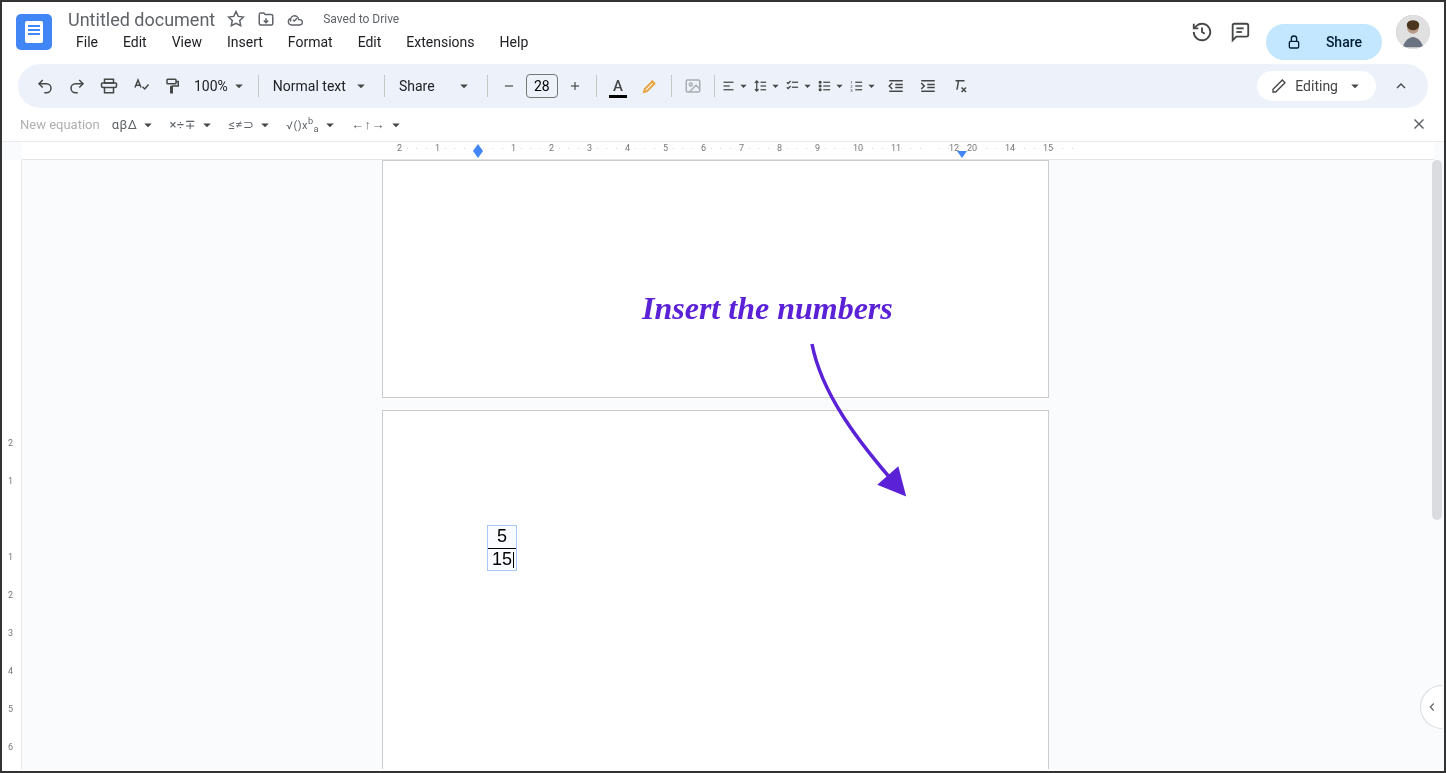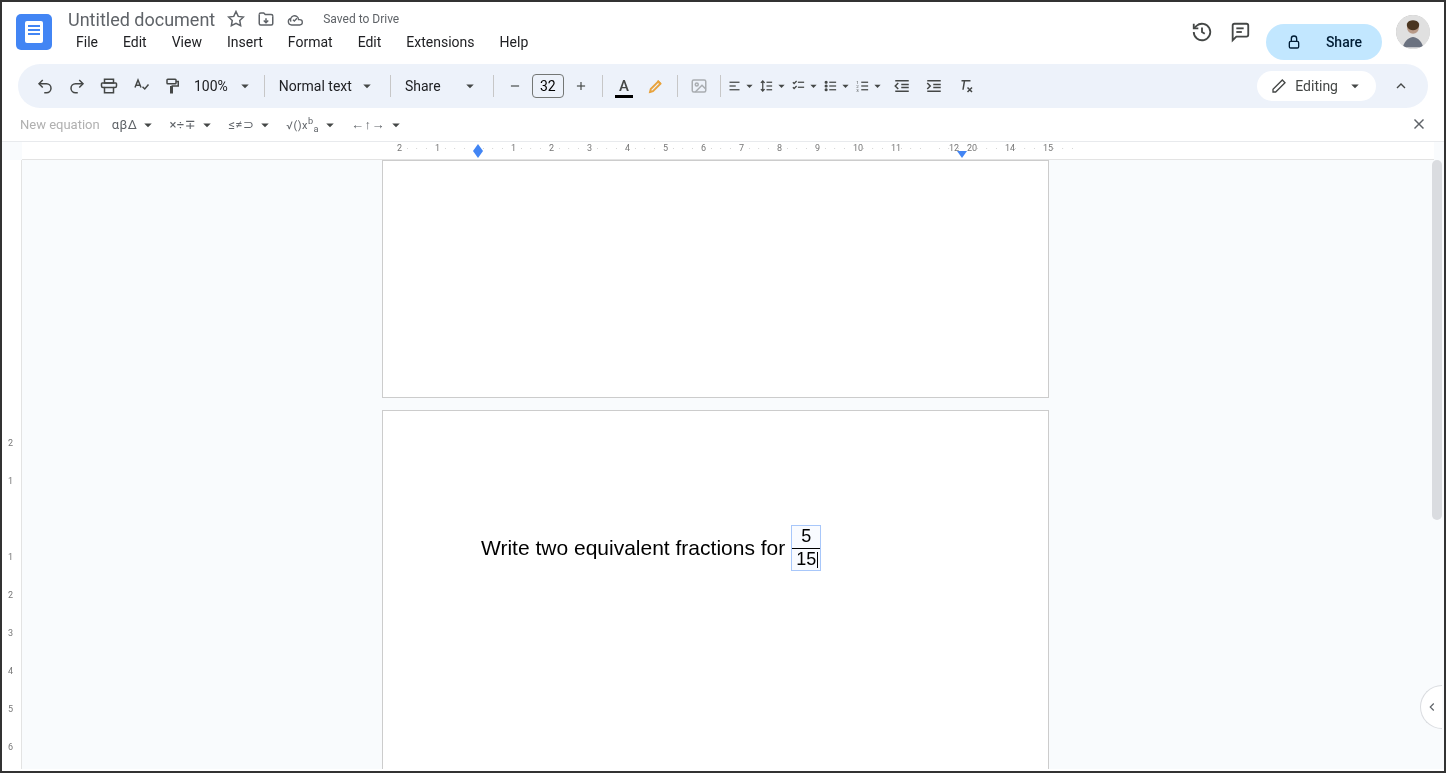--- a/index.html
+++ b/index.html
@@ -27,7 +27,7 @@
 .toolbar { display:flex; align-items:center; height:44px; background:#edf2fa; border-radius:28px; margin:2px 16px 0; padding:0 12px; gap:2px; }
 .tbtn { width:30px; height:30px; display:flex; align-items:center; justify-content:center; color:#444746; border-radius:4px; cursor:pointer; }
 .tsep { width:1px; height:22px; background:#c7c7c7; margin:0 4px; }
-.zoom { display:flex; align-items:center; gap:8px; font-size:14px; color:#202124; padding:0 4px; }
+.zoom { display:flex; align-items:center; gap:2px; font-size:14px; color:#202124; padding:0 4px; }
 .styles-dd { display:flex; align-items:center; gap:6px; font-size:14px; color:#202124; padding:0 8px; min-width:110px; justify-content:space-between; }
 .font-dd { display:flex; align-items:center; gap:6px; font-size:14px; color:#202124; padding:0 8px; min-width:90px; justify-content:space-between; }
 .fontsize { display:flex; align-items:center; gap:2px; }

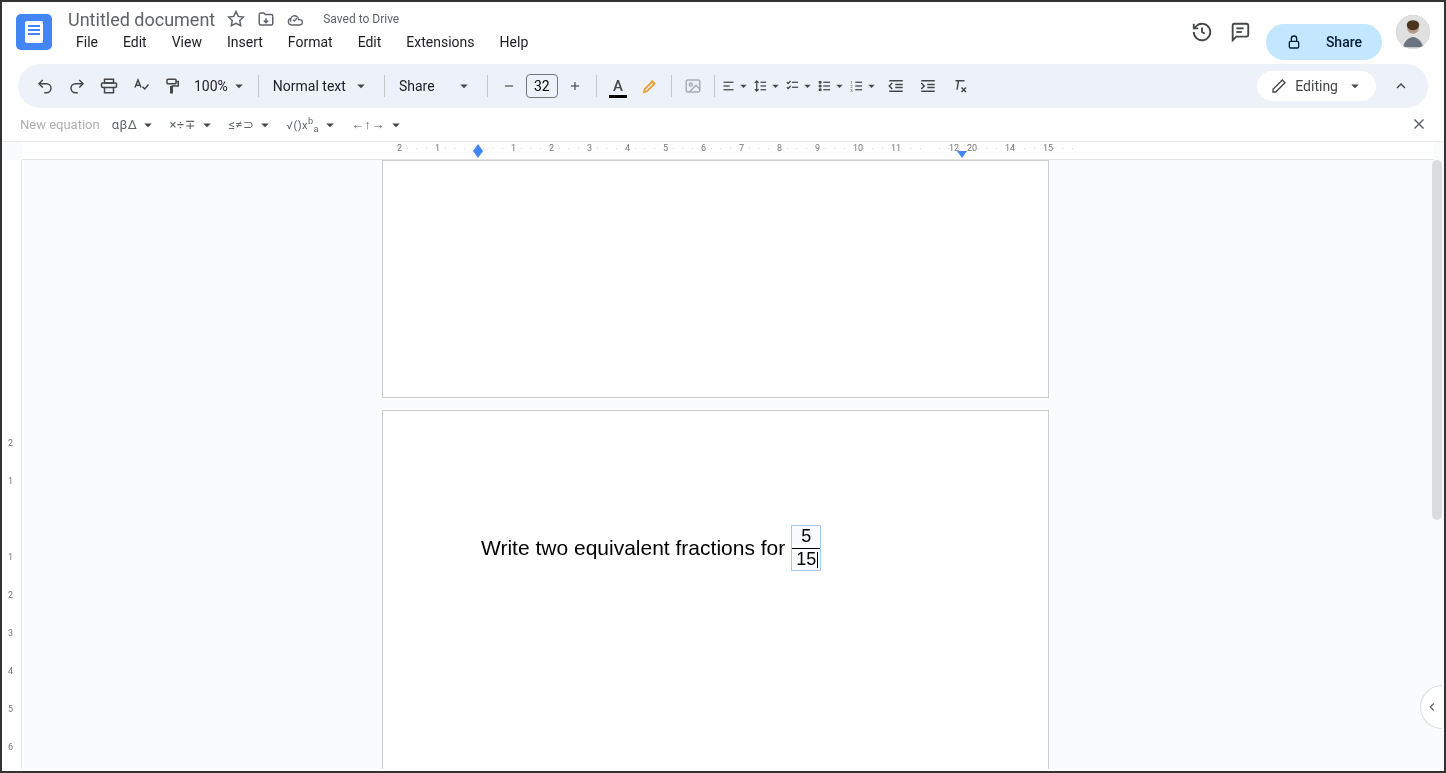--- a/index.html
+++ b/index.html
@@ -210,7 +210,7 @@
         </svg>
       </span>
     <div class="fsbox">
-        <span>32</span>
+        <span>28</span>
       </div>
     <span class="tbtn">
         <svg width="14" height="14" viewBox="0 0 24 24" stroke="currentColor" stroke-width="2">

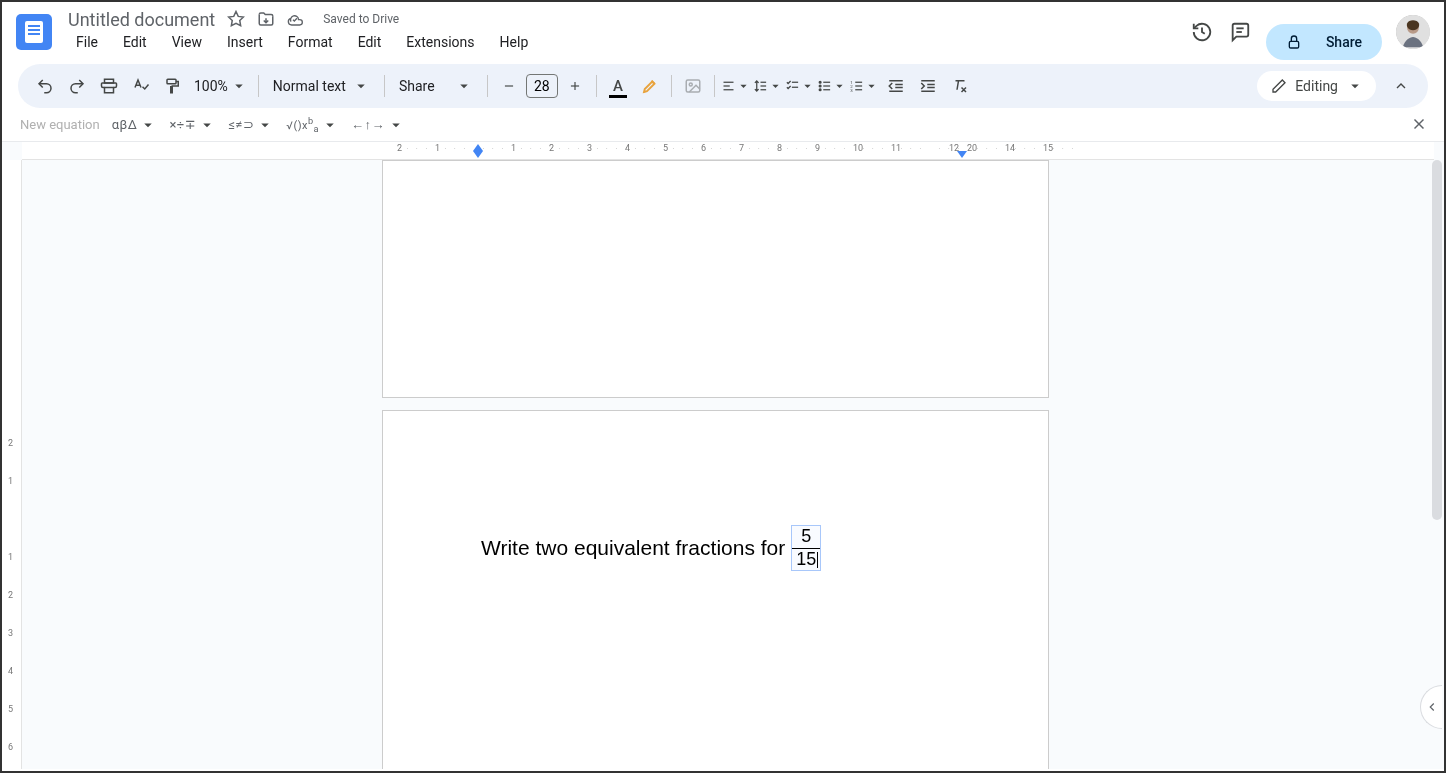--- a/index.html
+++ b/index.html
@@ -484,6 +484,17 @@
       </div>
     </div>
 
+    <div class="annotation">
+      <div class="anno-text">Insert the numbers</div>
+      <svg class="arrow-svg" width="140" height="180">
+        <defs>
+            <marker id="ah" markerWidth="12" markerHeight="12" refX="6" refY="6" orient="auto">
+              <path d="M2,2 L10,6 L2,10 z" fill="#5b21d6"></path>
+            </marker>
+          </defs>
+        <path d="M20 8 C 30 60, 70 110, 105 150" stroke="#5b21d6" stroke-width="3.5" fill="none" marker-end="url(#ah)"></path>
+      </svg>
+    </div>
   </div>
 
   <div class="scrollbar-thumb"></div>

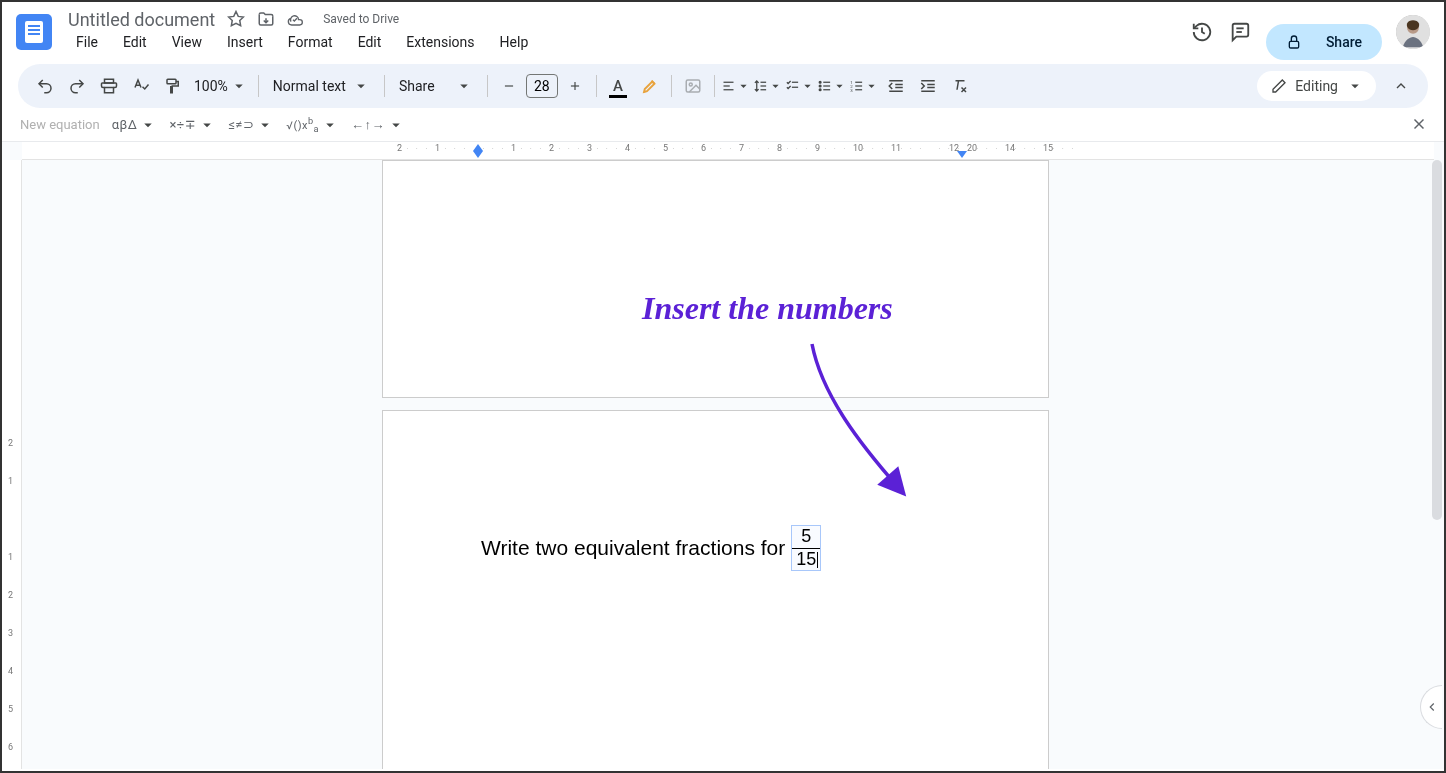--- a/index.html
+++ b/index.html
@@ -474,7 +474,6 @@
     <div class="page page1"></div>
     <div class="page page2">
       <div class="doc-text">
-        <span>Write two equivalent fractions for</span>
         <span class="fraction">
           <span class="frac-num">5</span>
           <span class="frac-line"></span>

